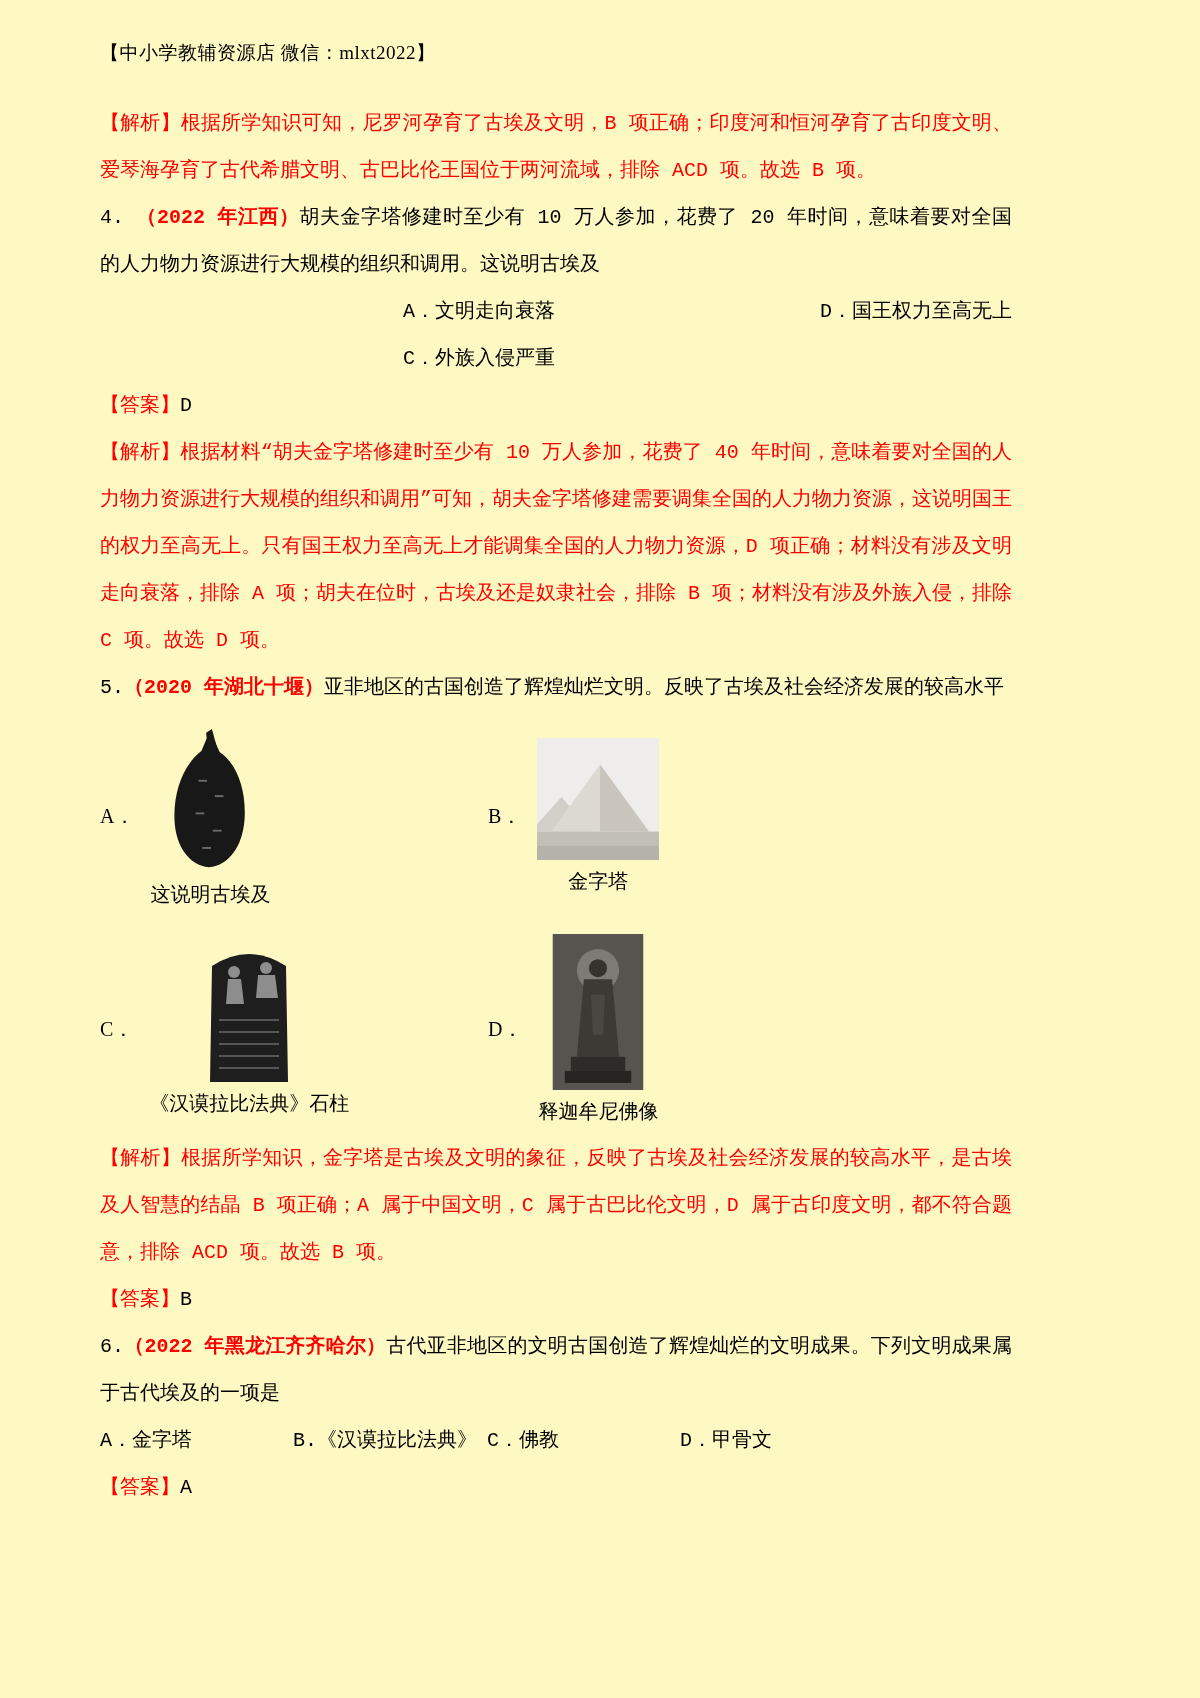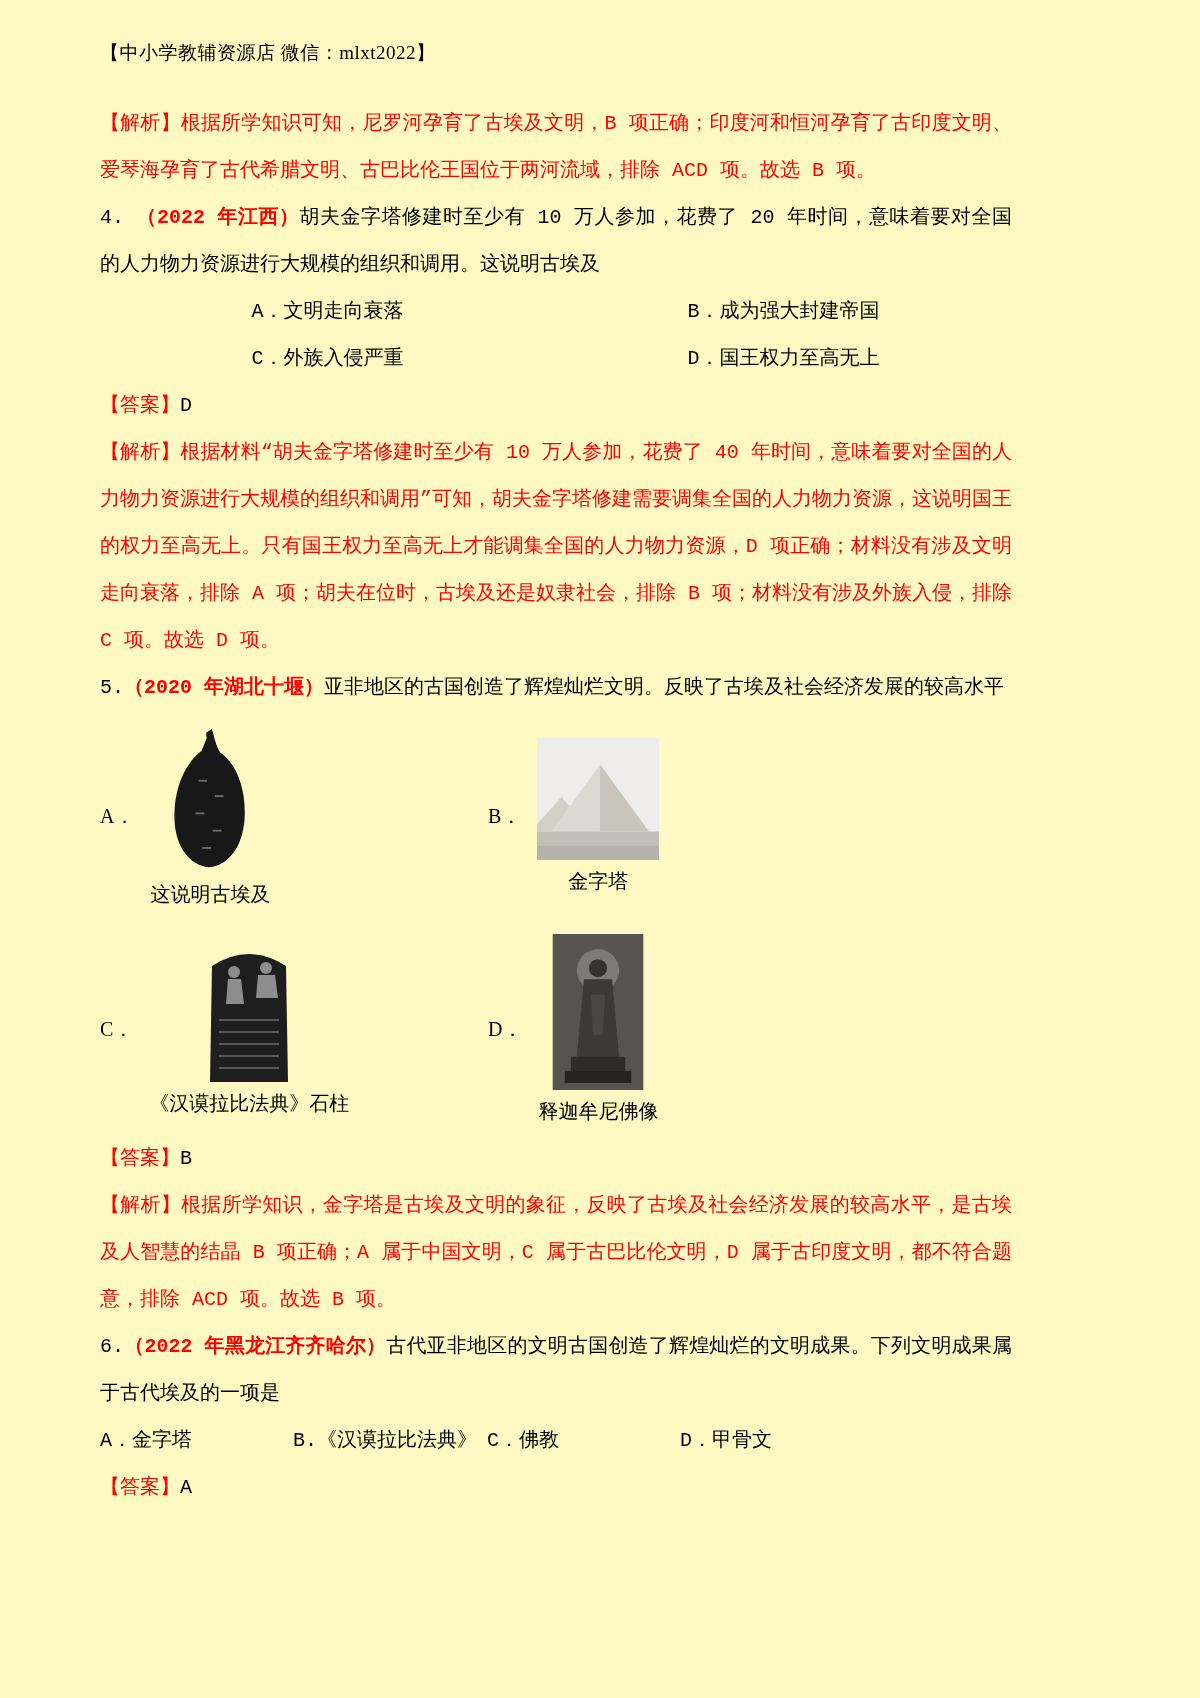--- a/index.html
+++ b/index.html
@@ -34,7 +34,7 @@
   .bold { font-weight: bold; }
 
   .opt-grid { display: grid; grid-template-columns: 455px 1fr; }
-  .opt-grid .line { text-align: center; white-space: nowrap; }
+  .opt-grid .line { text-align: right; white-space: nowrap; }
 
   .fig-grid {
     display: grid;

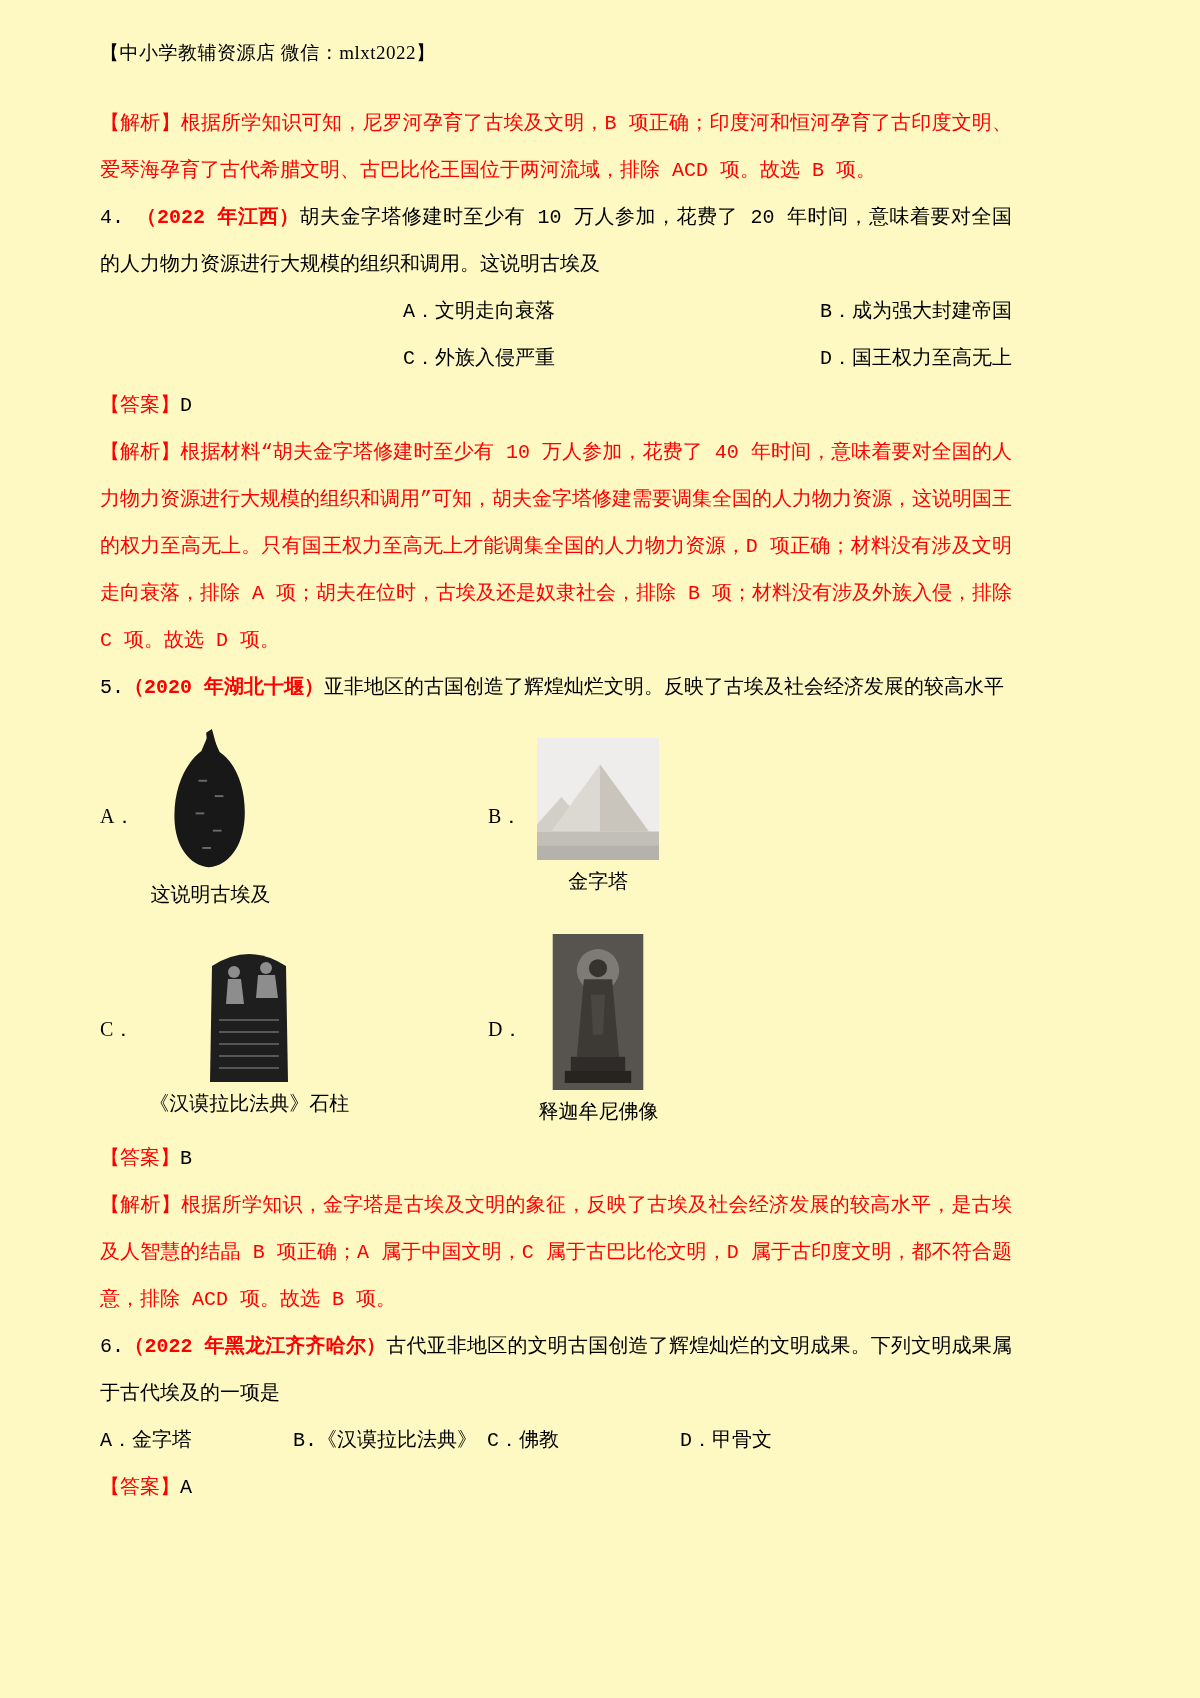--- a/index.html
+++ b/index.html
@@ -67,7 +67,6 @@
 
   <div class="opt-grid">
     <p class="line"><span>A．</span><span>文明走向衰落</span></p>
-    <p class="line"><span>B．</span><span>成为强大封建帝国</span></p>
     <p class="line"><span>C．</span><span>外族入侵严重</span></p>
     <p class="line"><span>D．</span><span>国王权力至高无上</span></p>
   </div>

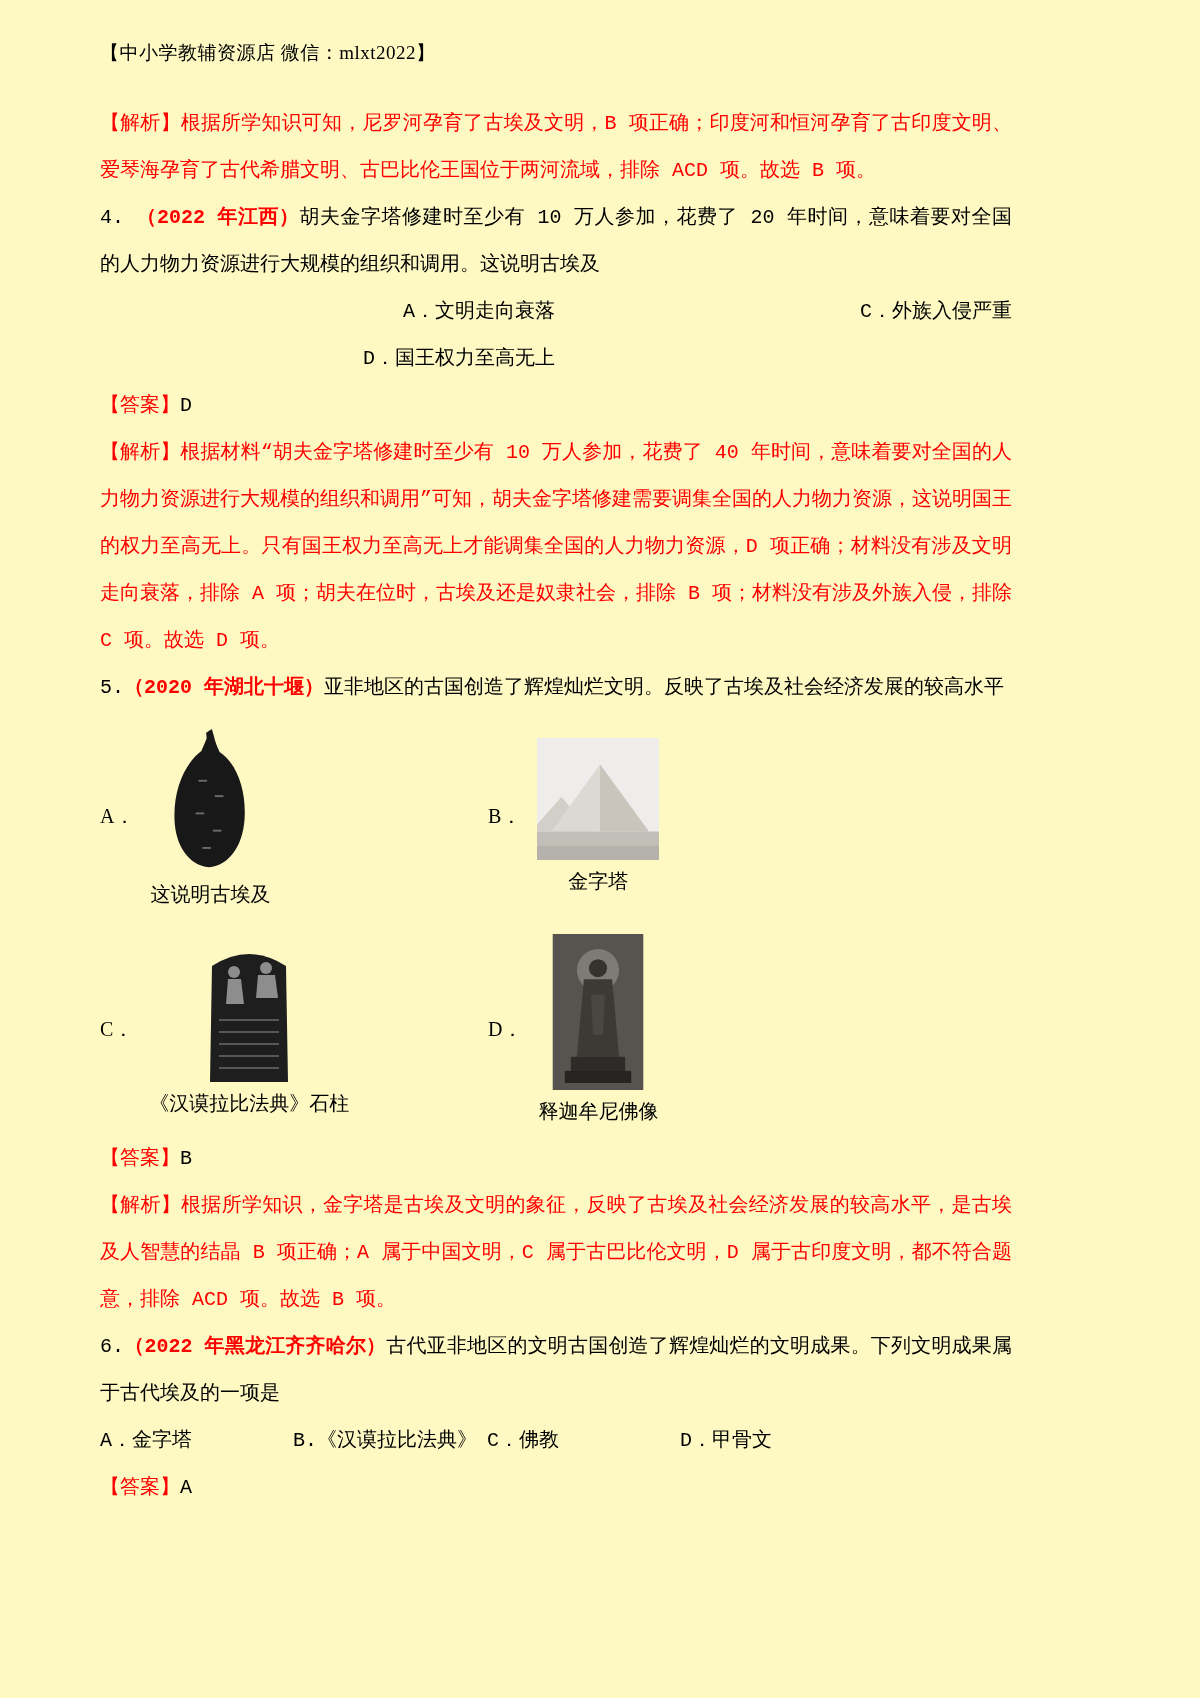--- a/index.html
+++ b/index.html
@@ -67,8 +67,8 @@
 
   <div class="opt-grid">
     <p class="line"><span>A．</span><span>文明走向衰落</span></p>
+    <p class="line"><span>D．</span><span>国王权力至高无上</span></p>
     <p class="line"><span>C．</span><span>外族入侵严重</span></p>
-    <p class="line"><span>D．</span><span>国王权力至高无上</span></p>
   </div>
 
   <p class="line"><span class="red">【答案】</span><span>D</span></p>

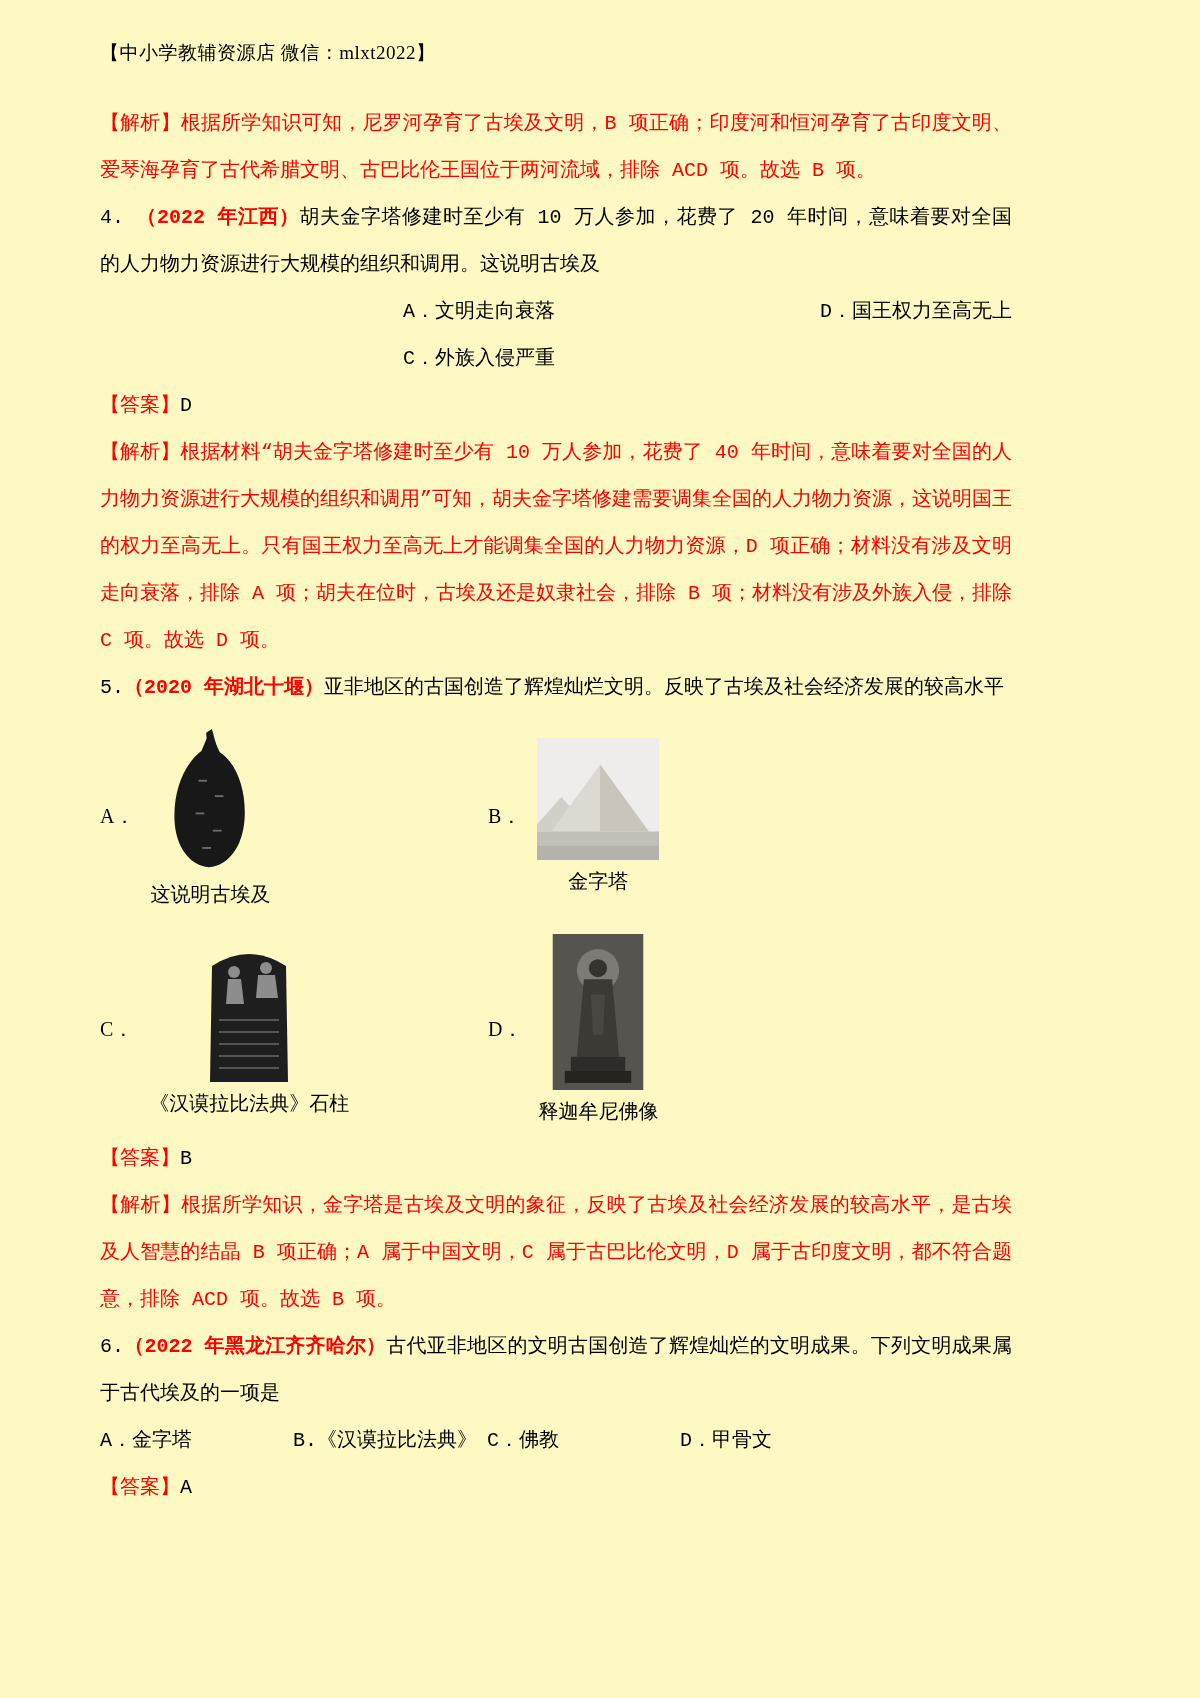--- a/index.html
+++ b/index.html
@@ -151,9 +151,9 @@
 
   </div>
 
+  <p class="line red">【解析】根据所学知识，金字塔是古埃及文明的象征，反映了古埃及社会经济发展的较高水平，是古埃及人智慧的结晶 B 项正确；A 属于中国文明，C 属于古巴比伦文明，D 属于古印度文明，都不符合题意，排除 ACD 项。故选 B 项。</p>
+
   <p class="line"><span class="red">【答案】</span><span>B</span></p>
-
-  <p class="line red">【解析】根据所学知识，金字塔是古埃及文明的象征，反映了古埃及社会经济发展的较高水平，是古埃及人智慧的结晶 B 项正确；A 属于中国文明，C 属于古巴比伦文明，D 属于古印度文明，都不符合题意，排除 ACD 项。故选 B 项。</p>
 
   <p class="line"><span>6.</span><span class="red bold">（2022 年黑龙江齐齐哈尔）</span><span>古代亚非地区的文明古国创造了辉煌灿烂的文明成果。下列文明成果属于古代埃及的一项是</span></p>
 

